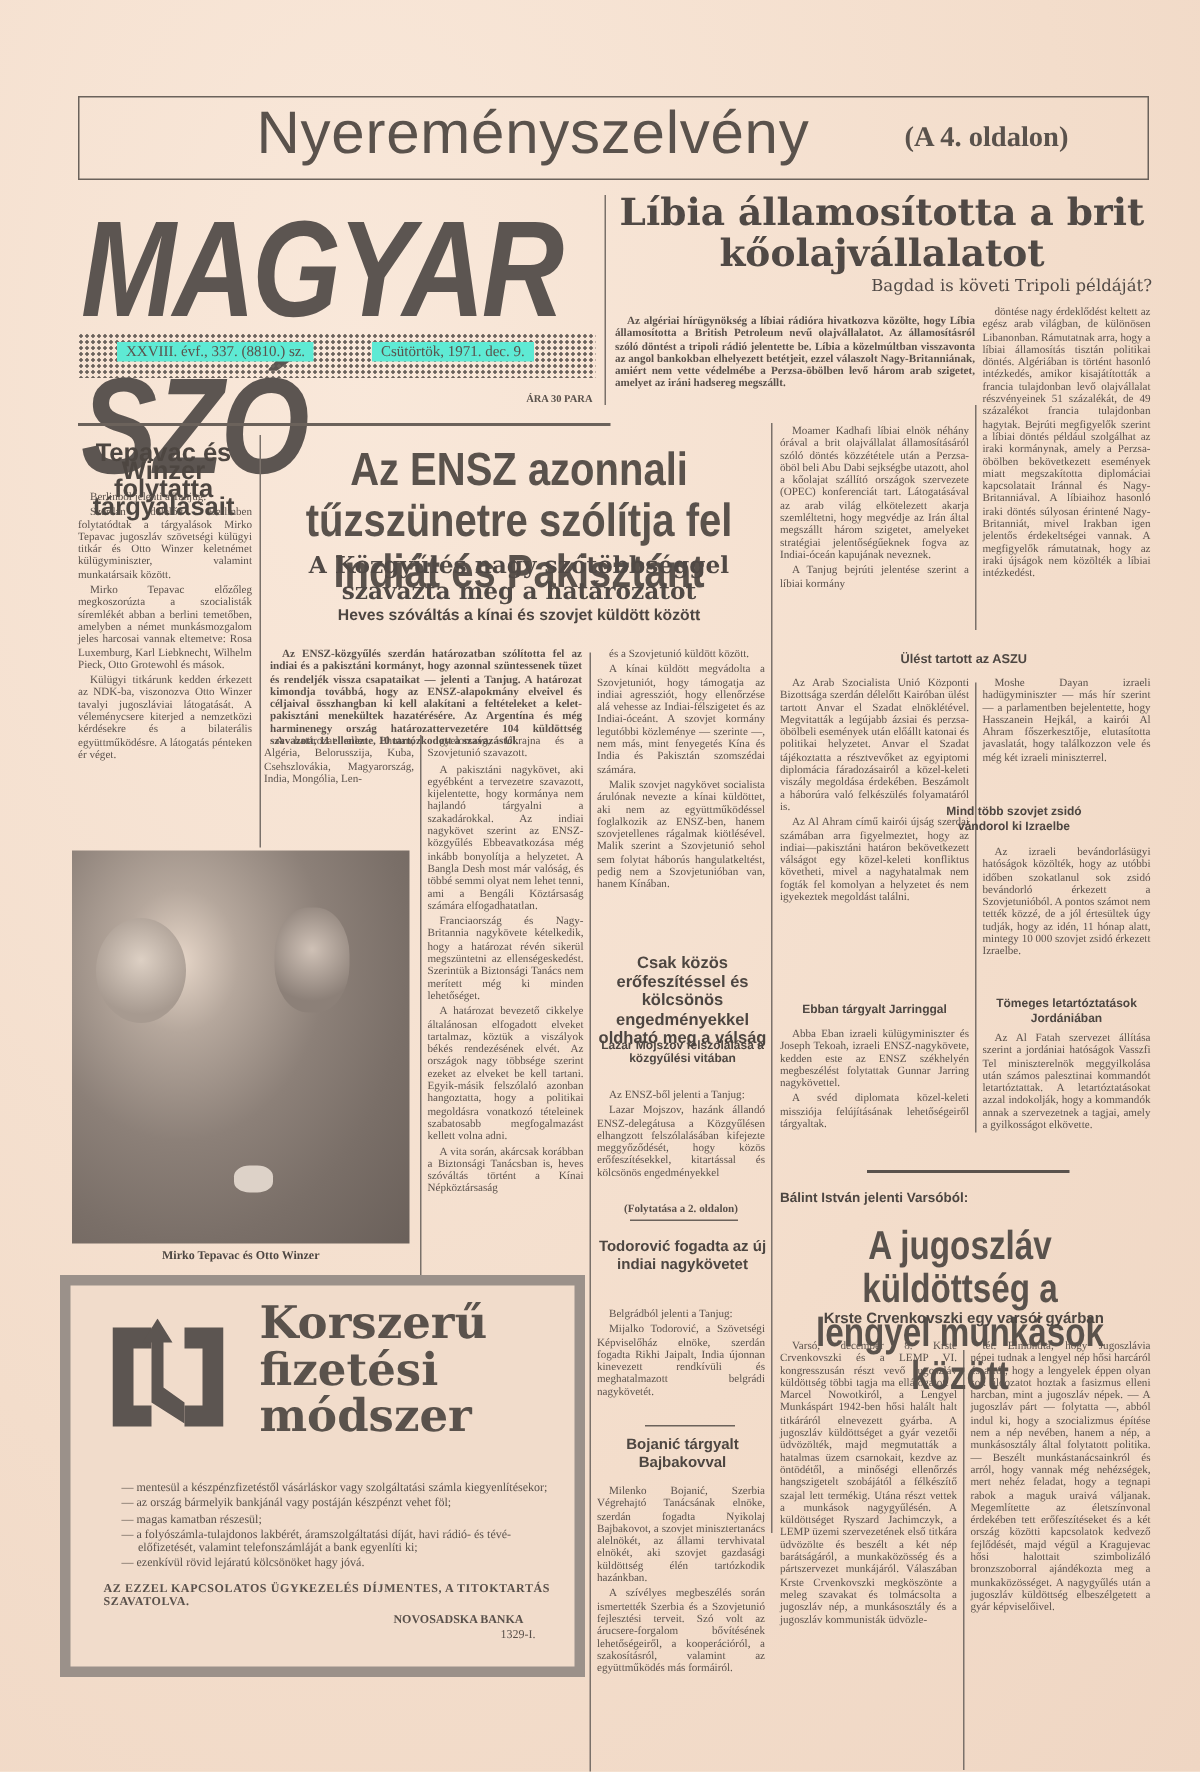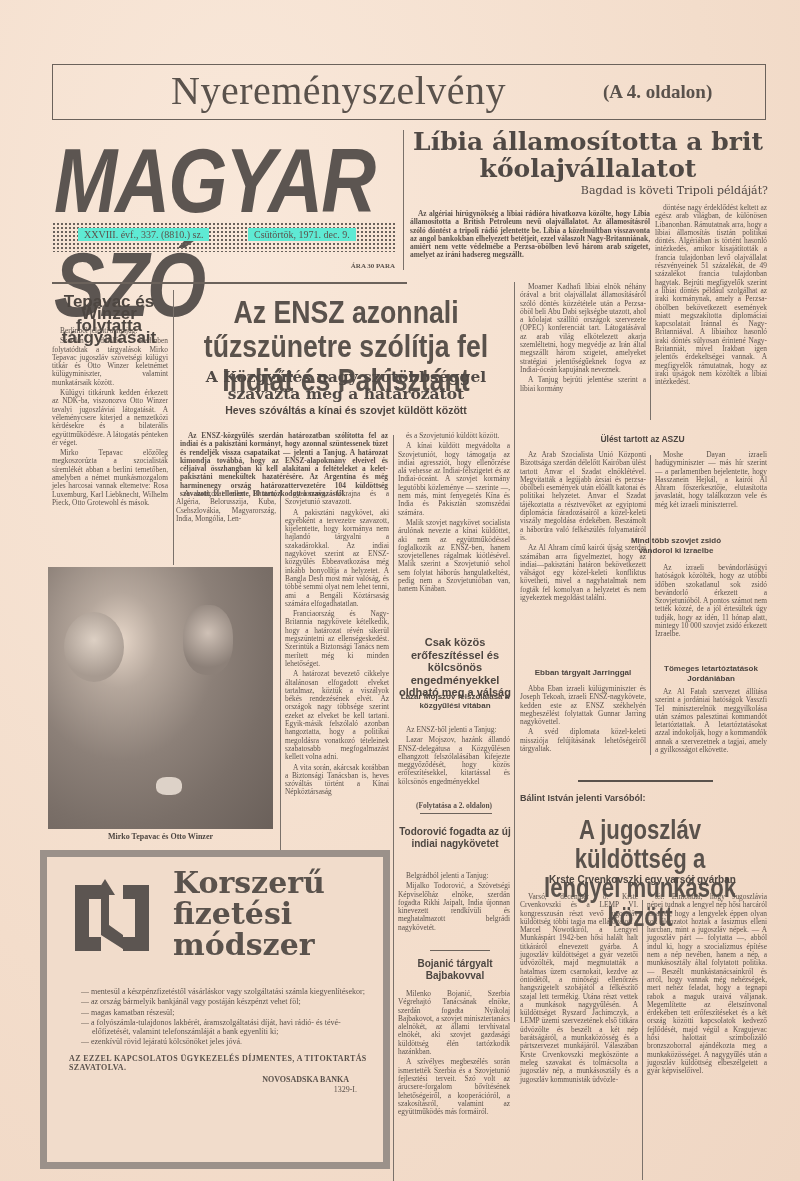--- a/index.html
+++ b/index.html
@@ -16,7 +16,7 @@
 
   
   .banner { left: 52px; top: 64px; width: 714px; height: 56px; border: 1.5px solid #6b625b; }
-  .banner-title { position: absolute; left: 118px; top: 2px; font-family: Liberation Serif, serif;
+  .banner-title { position: absolute; left: 118px; top: 2px; font-family: Liberation Sans, sans-serif;
     font-size: 40px; color: #5a524c; letter-spacing: 0.5px; }
   .banner-sub { position: absolute; left: 550px; top: 16px; font-family: "Liberation Serif", serif;
     font-weight: bold; font-size: 19px; color: #5a524c; }

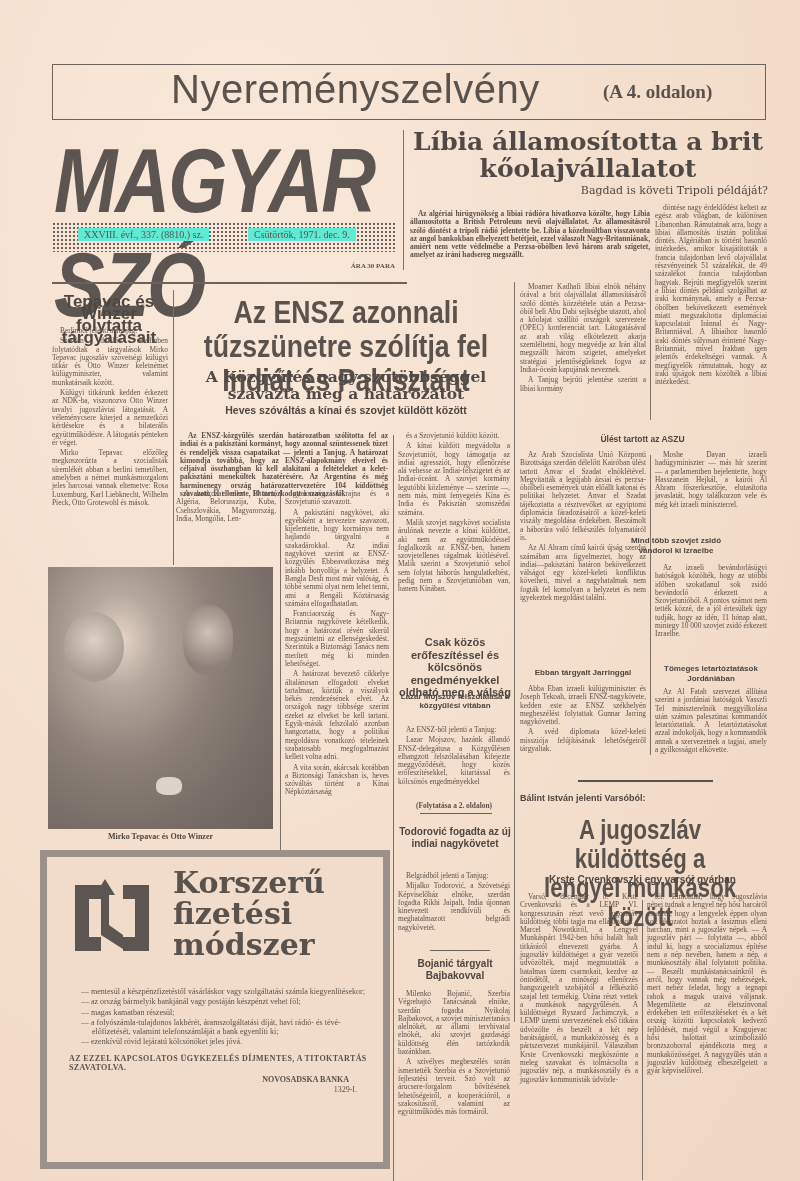--- a/index.html
+++ b/index.html
@@ -127,8 +127,8 @@
 <div class="abs txt" style="left:52px;top:327px;width:116px;">
   <p>Berlinből jelenti a Tanjug:</p>
   <p>Szerdán délelőtt Berlinben folytatódtak a tárgyalások Mirko Tepavac jugoszláv szövetségi külügyi titkár és Otto Winzer keletnémet külügyminiszter, valamint munkatársaik között.</p>
+  <p>Mirko Tepavac előzőleg megkoszorúzta a szocialisták síremlékét abban a berlini temetőben, amelyben a német munkásmozgalom jeles harcosai vannak eltemetve: Rosa Luxemburg, Karl Liebknecht, Wilhelm Pieck, Otto Grotewohl és mások.</p>
   <p>Külügyi titkárunk kedden érkezett az NDK-ba, viszonozva Otto Winzer tavalyi jugoszláviai látogatását. A véleménycsere kiterjed a nemzetközi kérdésekre és a bilaterális együttműködésre. A látogatás pénteken ér véget.</p>
-  <p>Mirko Tepavac előzőleg megkoszorúzta a szocialisták síremlékét abban a berlini temetőben, amelyben a német munkásmozgalom jeles harcosai vannak eltemetve: Rosa Luxemburg, Karl Liebknecht, Wilhelm Pieck, Otto Grotewohl és mások.</p>
 </div>
 
 <div class="abs ensz-h1">Az ENSZ azonnali tűzszünetre szólítja fel Indiát és Pakisztánt</div>

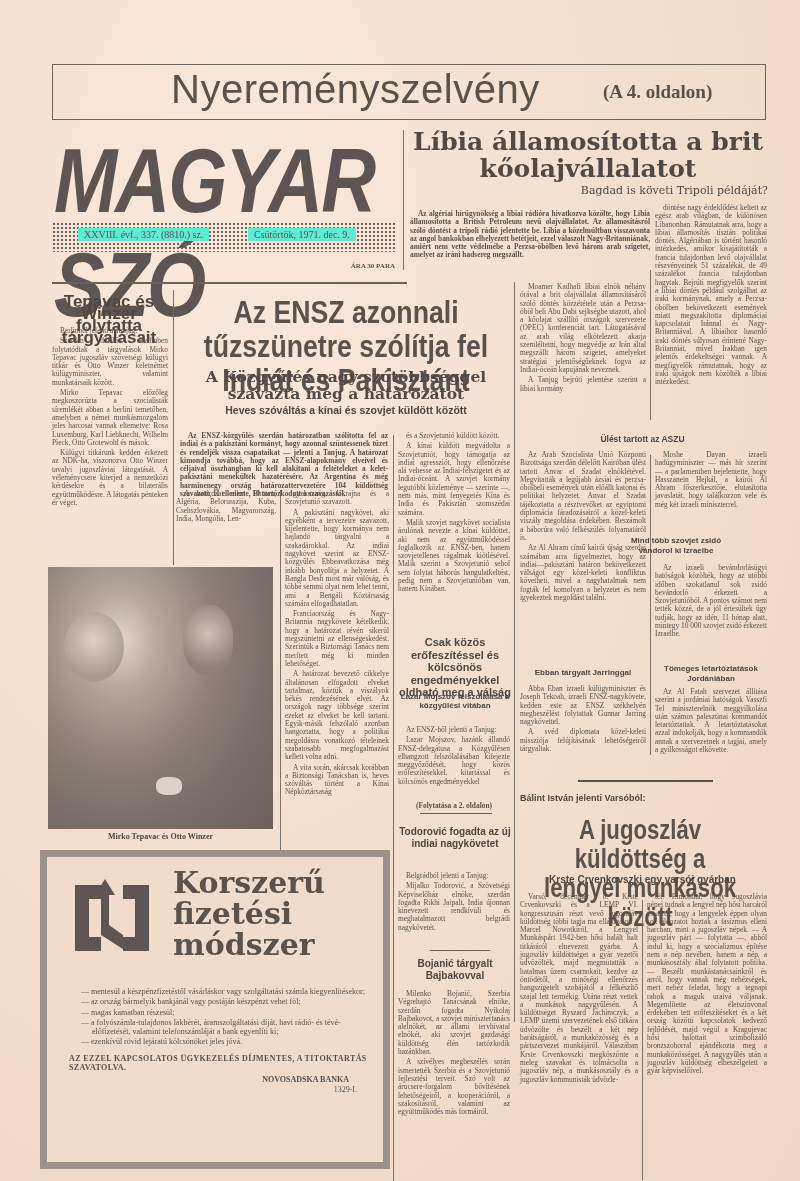--- a/index.html
+++ b/index.html
@@ -67,7 +67,7 @@
   .photo .hand { position: absolute; left: 108px; top: 210px; width: 26px; height: 18px; border-radius: 40%; background: #ddd2c8; }
   .caption { left: 48px; top: 832px; width: 225px; text-align: center; font-size: 8px; font-weight: bold; color: #4d4641; }
 
-  .ad { left: 40px; top: 850px; width: 350px; height: 319px; border: 7px solid #9b918a; background: #f1dccb; padding-left: 44px; }
+  .ad { left: 40px; top: 850px; width: 350px; height: 268px; border: 7px solid #9b918a; background: #f1dccb; padding-left: 44px; }
   .ad-logo { position: absolute; left: 28px; top: 22px; width: 74px; height: 78px; }
   .ad-title { position: absolute; left: 126px; top: 10px; font-family: "DejaVu Serif", serif; font-weight: bold;
     font-size: 30px; line-height: 31px; color: #5a524c; }

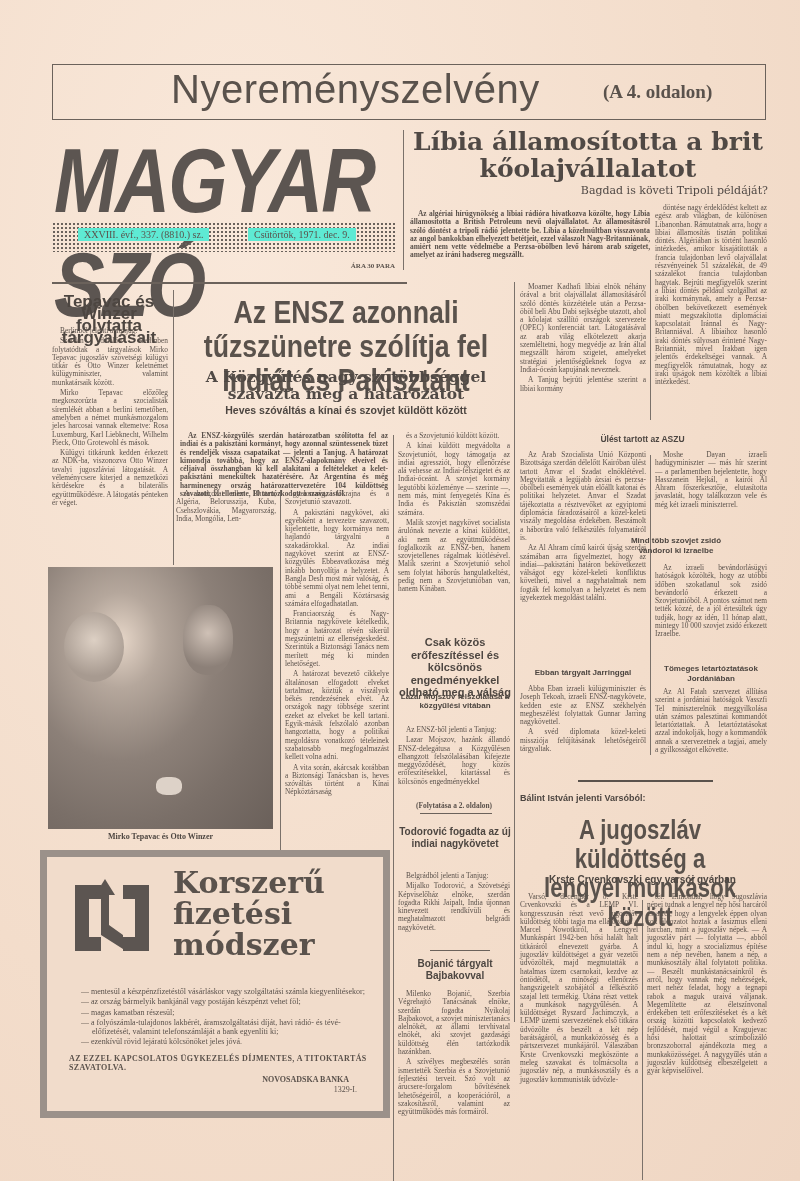--- a/index.html
+++ b/index.html
@@ -236,7 +236,7 @@
       <li>— az ország bármelyik bankjánál vagy postáján készpénzt vehet föl;</li>
       <li>— magas kamatban részesül;</li>
       <li>— a folyószámla-tulajdonos lakbérét, áramszolgáltatási díját, havi rádió- és tévé-előfizetését, valamint telefonszámláját a bank egyenlíti ki;</li>
-      <li>— ezenkívül rövid lejáratú kölcsönöket jeles jóvá.</li>
+      <li>— ezenkívül rövid lejáratú kölcsönöket hagy jóvá.</li>
     </ul>
     <div class="ad-foot">AZ EZZEL KAPCSOLATOS ÜGYKEZELÉS DÍJMENTES, A TITOKTARTÁS SZAVATOLVA.</div>
     <div class="ad-bank">NOVOSADSKA BANKA</div>

